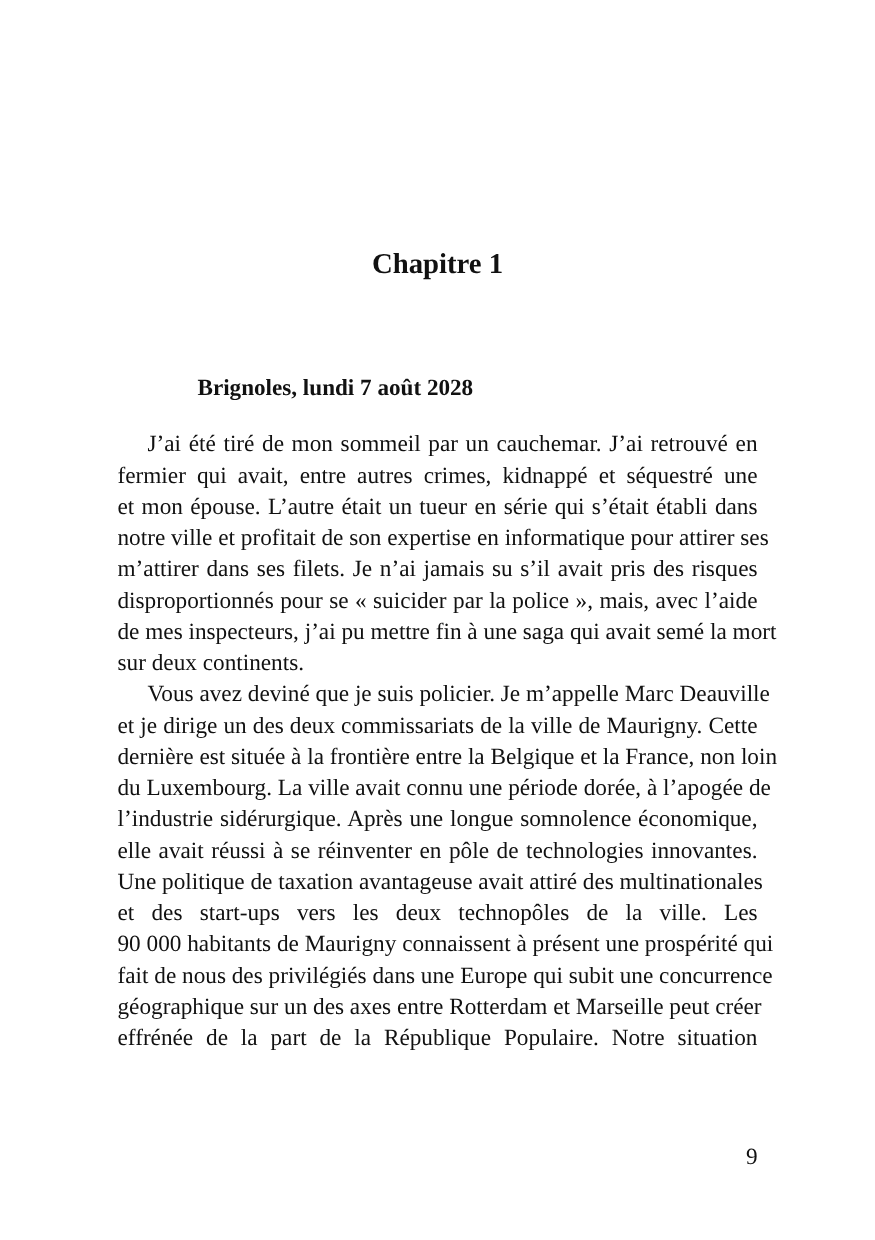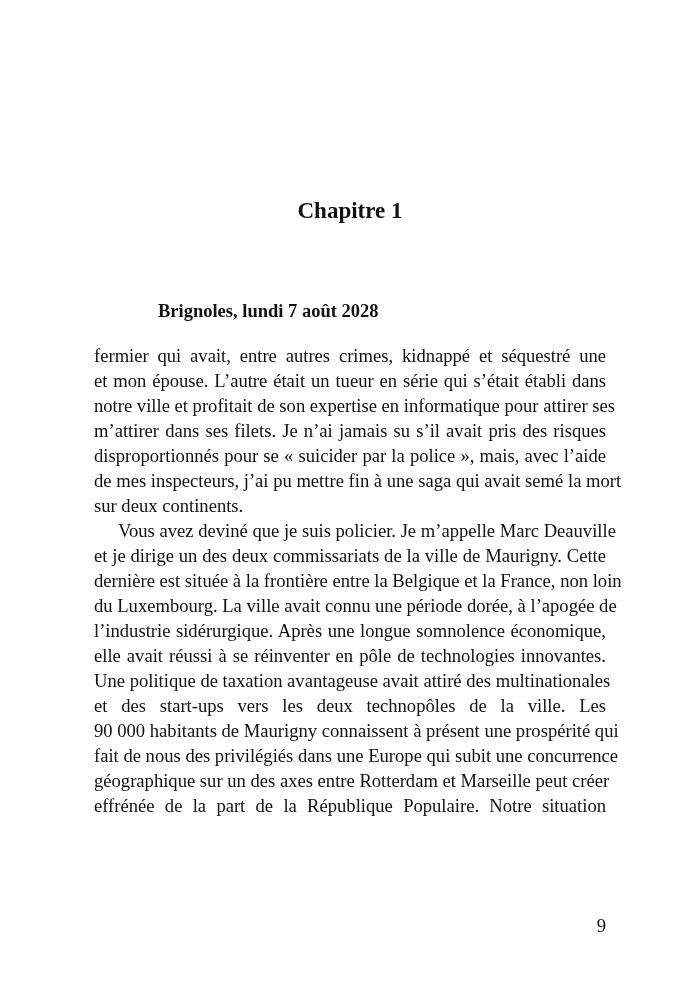--- a/index.html
+++ b/index.html
@@ -20,6 +20,7 @@
 
 <div class="body">
   <div>
+    <span class="line first">J’ai été tiré de mon sommeil par un cauchemar. J’ai retrouvé en</span>
     <span class="line">fermier qui avait, entre autres crimes, kidnappé et séquestré une</span>
     <span class="line">et mon épouse. L’autre était un tueur en série qui s’était établi dans</span>
     <span class="line">notre ville et profitait de son expertise en informatique pour attirer ses</span>

